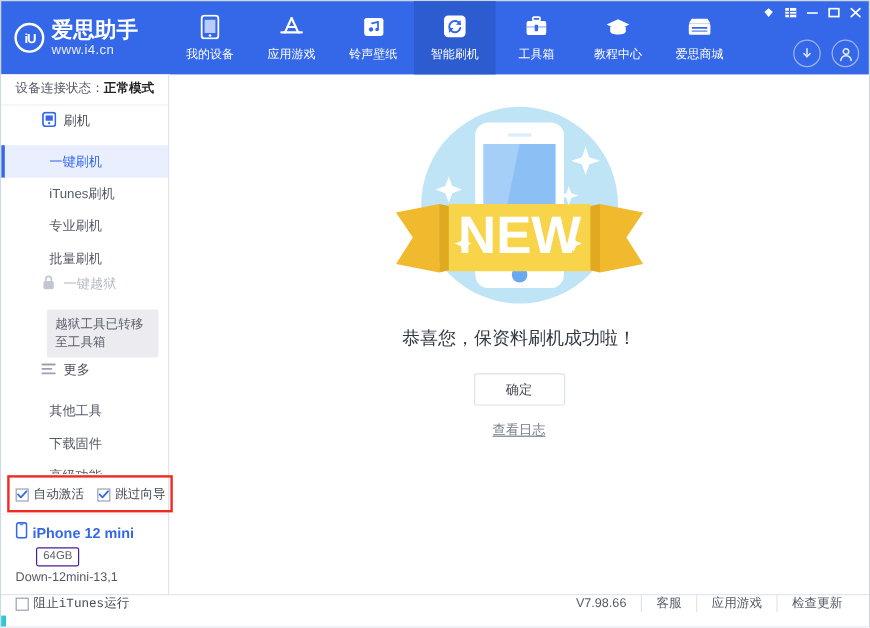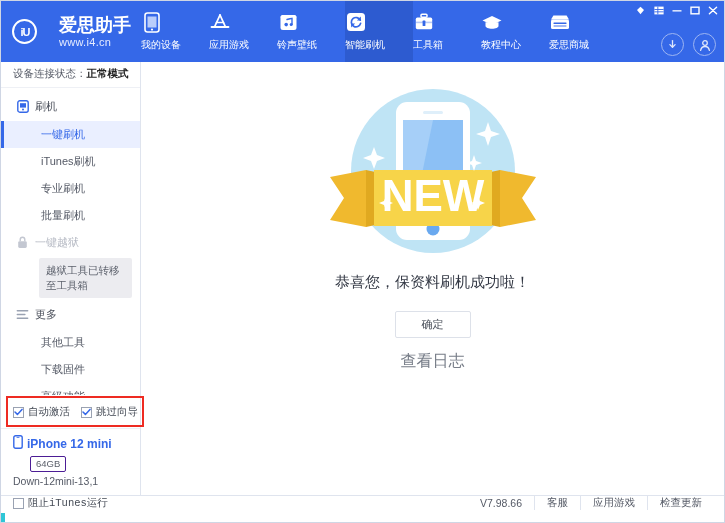--- a/index.html
+++ b/index.html
@@ -45,7 +45,7 @@
     letter-spacing: -1px;
     flex: 0 0 auto;
   }
-  .logo-text { display: flex; flex-direction: column; line-height: 1; margin-left: 16px; }
+  .logo-text { display: flex; flex-direction: column; line-height: 1; }
   .logo-cn {
     color: #ffffff;
     font-size: 18px;

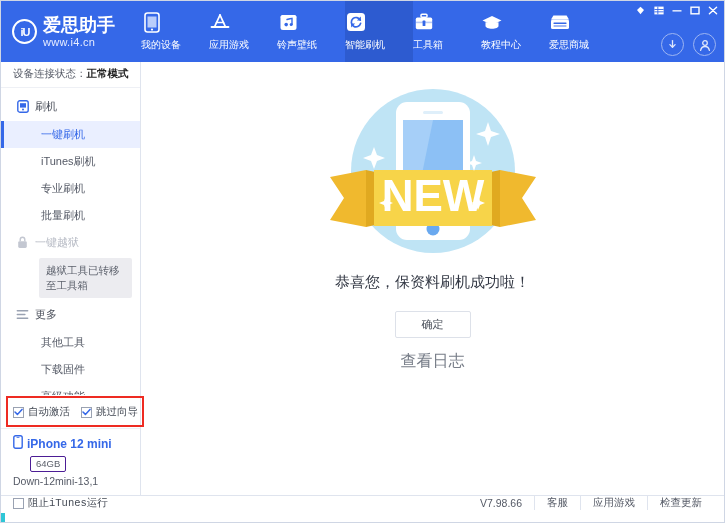--- a/index.html
+++ b/index.html
@@ -68,7 +68,7 @@
     width: 68px;
     display: flex;
     flex-direction: column;
-    align-items: flex-start;
+    align-items: center;
     justify-content: center;
     gap: 5px;
     cursor: pointer;

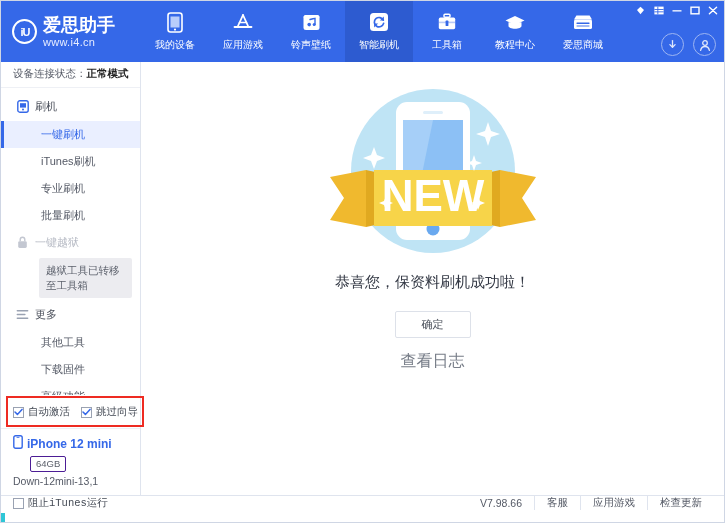--- a/index.html
+++ b/index.html
@@ -142,10 +142,9 @@
 
   .menu-group {
     display: flex;
-    align-items: center;
     gap: 6px;
     height: 28px;
-    padding-left: 15px;
+    padding-left: 33px;
     font-size: 11px;
     color: #4a4f5a;
   }

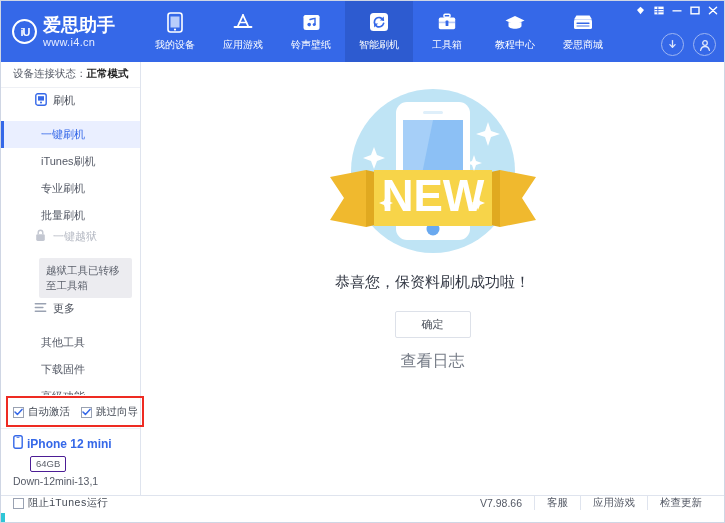--- a/index.html
+++ b/index.html
@@ -279,8 +279,9 @@
   }
   .log-link {
     margin-top: 13px;
-    font-size: 16px;
+    font-size: 11px;
     color: #777d88;
+    text-decoration: underline;
     cursor: pointer;
   }
 

